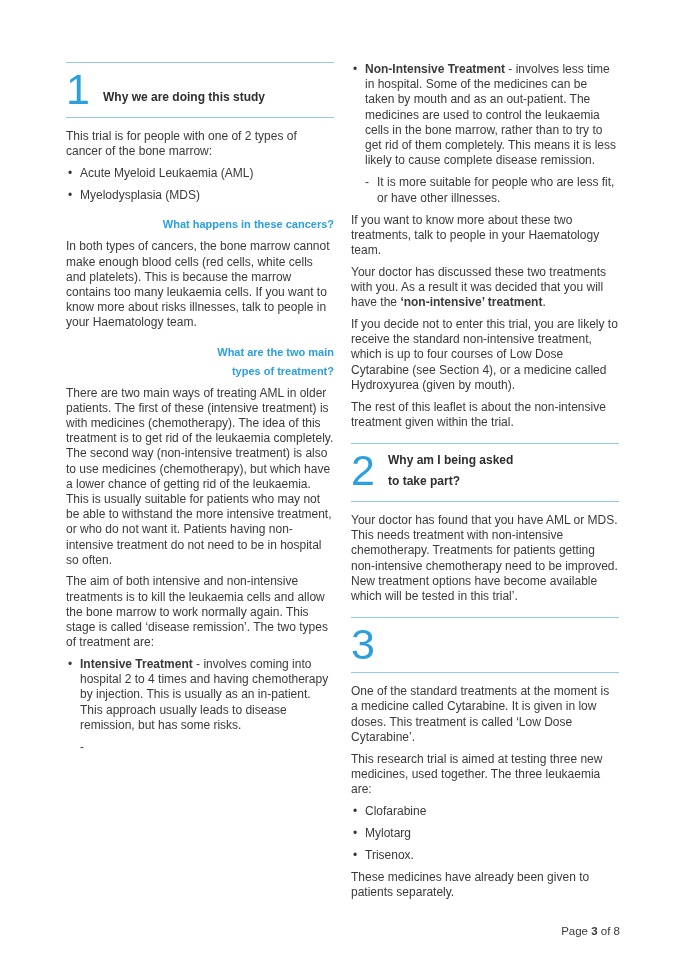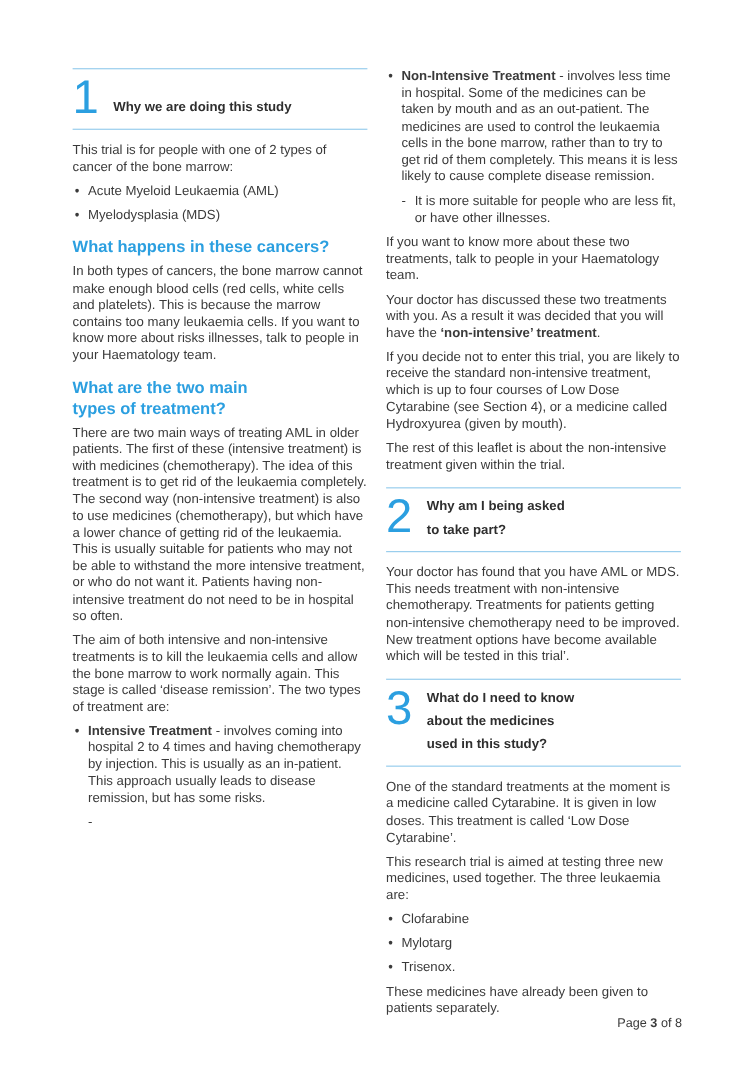--- a/index.html
+++ b/index.html
@@ -42,9 +42,10 @@
   .subhead {
     color: var(--accent);
     font-weight: bold;
-    font-size: 15px;
+    font-size: 11px;
     line-height: 19px;
     margin: 12px 0 5px 0;
+    text-align: right;
   }
   .section-header {
     border-top: 1.5px solid var(--divider);

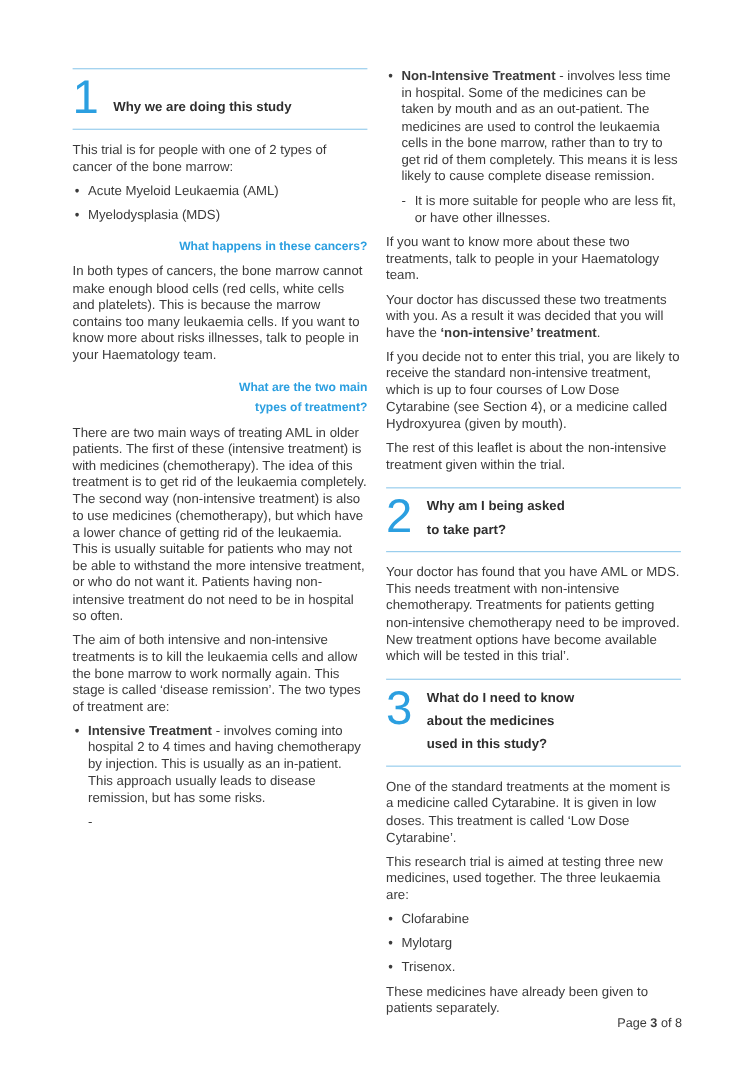--- a/index.html
+++ b/index.html
@@ -134,7 +134,6 @@
         <div class="para"><span>Your doctor has found that you have AML or MDS. This needs treatment with non-intensive chemotherapy. Treatments for patients getting non-intensive chemotherapy need to be improved. New treatment options have become available which will be tested in this trial’.</span></div>
         <div class="section-header">
           <div class="num">3</div>
-          <div class="title">What do I need to know<br>about the medicines<br>used in this study?</div>
         </div>
         <div class="para"><span>One of the standard treatments at the moment is a medicine called Cytarabine. It is given in low doses. This treatment is called ‘Low Dose Cytarabine’.</span></div>
         <div class="para"><span>This research trial is aimed at testing three new medicines, used together. The three leukaemia are:</span></div>

